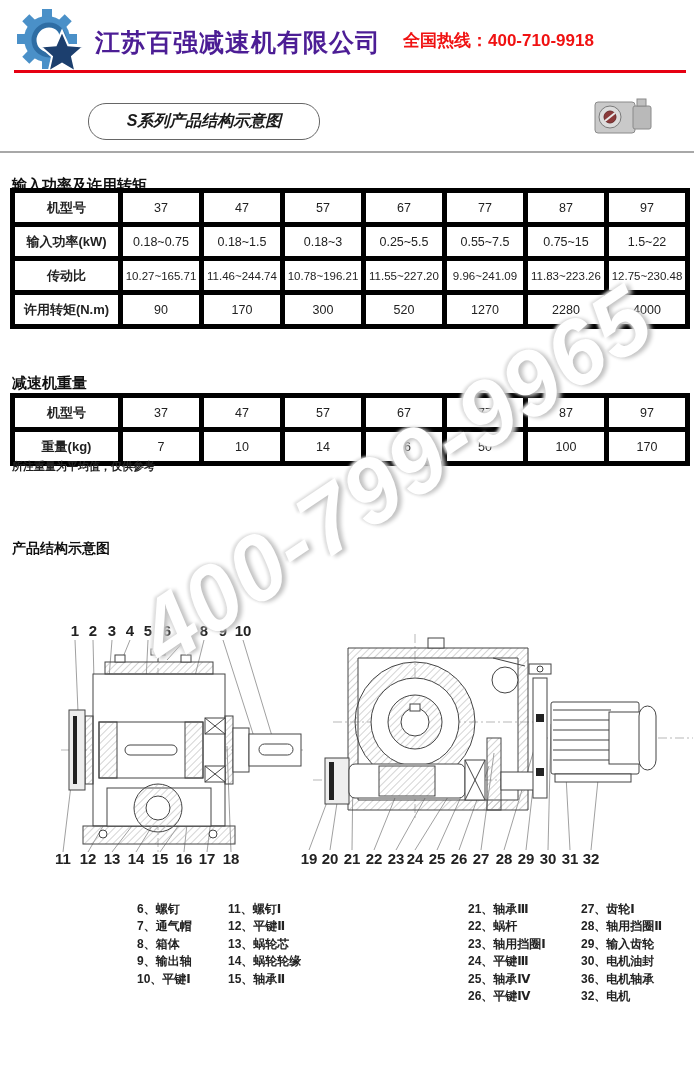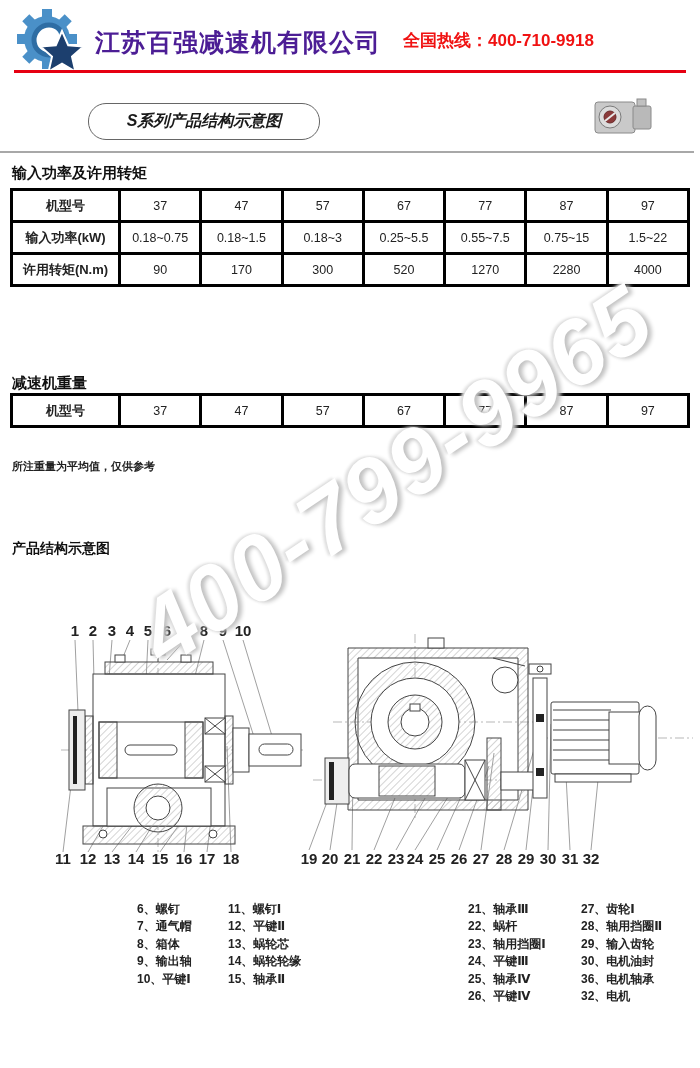--- a/index.html
+++ b/index.html
@@ -81,7 +81,7 @@
   </svg>
   <div class="gray-line"></div>
 
-  <div class="sec-heading" style="top:164px;text-align:right;">输入功率及许用转矩</div>
+  <div class="sec-heading" style="top:176px;text-align:right;">输入功率及许用转矩</div>
   <table class="spec-table" style="top:188px;">
     <colgroup>
         <col style="width:108px;">

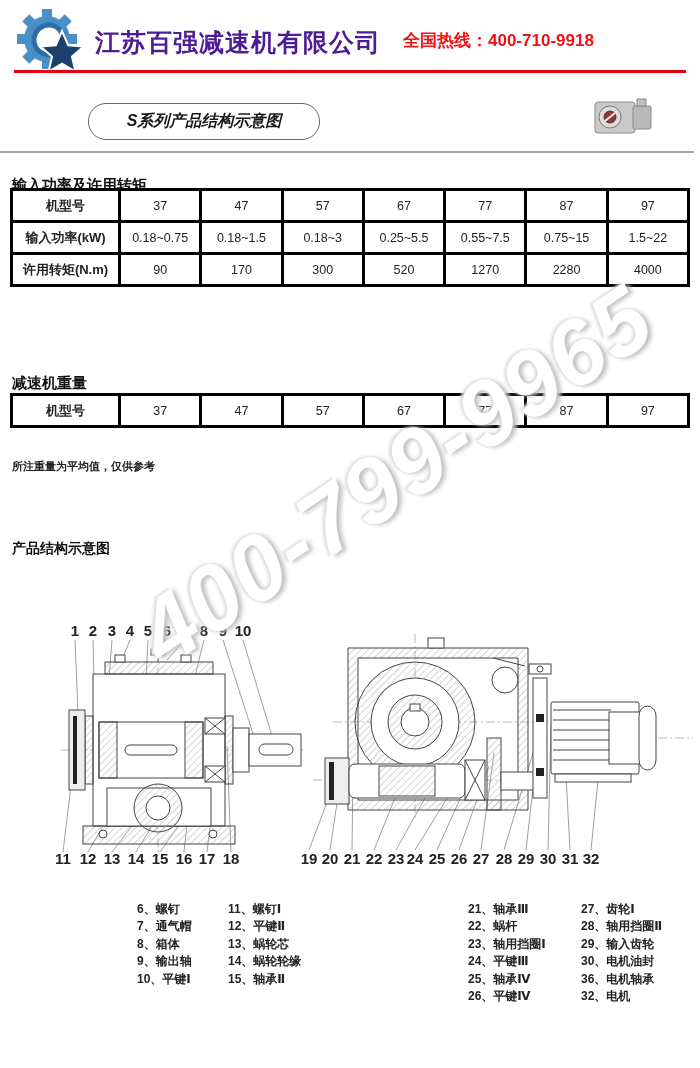--- a/index.html
+++ b/index.html
@@ -21,7 +21,7 @@
   .sec-heading { position:absolute; left:12px; font-size:15px; font-weight:bold; color:#111; white-space:nowrap; }
   
   .spec-table { position:absolute; left:10px; width:680px; border-collapse:collapse; table-layout:fixed; background:#fff; }
-  .spec-table td, .spec-table th { border:3px solid #000000; height:29px; text-align:center; vertical-align:middle;
+  .spec-table td, .spec-table th { border:5px solid #000000; height:29px; text-align:center; vertical-align:middle;
     font-size:12.5px; color:#222; padding:0 1px; overflow:hidden; white-space:nowrap; }
   .spec-table th { font-weight:bold; font-size:13px; }
   .structure-cell { word-spacing:20px; font-size:13px; letter-spacing:1px; }

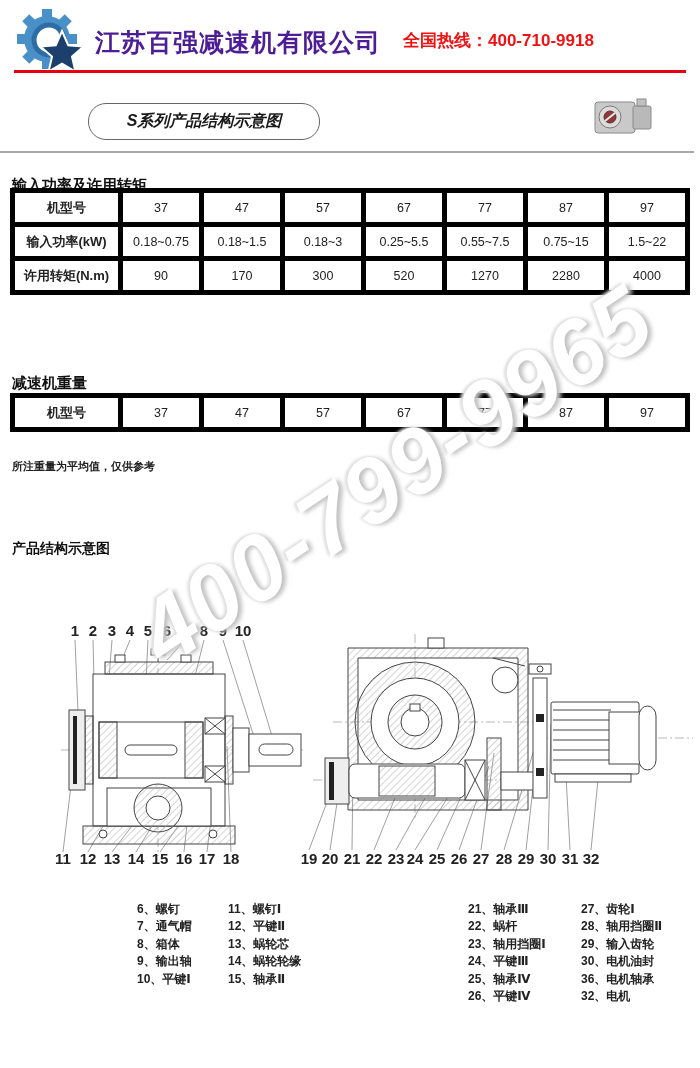--- a/index.html
+++ b/index.html
@@ -113,6 +113,16 @@
       <td>0.55~7.5</td>
       <td>0.75~15</td>
       <td>1.5~22</td>
+    </tr>
+    <tr>
+      <th>传动比</th>
+      <td style="font-size:11.5px;">10.27~165.71</td>
+      <td style="font-size:11.5px;">11.46~244.74</td>
+      <td style="font-size:11.5px;">10.78~196.21</td>
+      <td style="font-size:11.5px;">11.55~227.20</td>
+      <td style="font-size:11.5px;">9.96~241.09</td>
+      <td style="font-size:11.5px;">11.83~223.26</td>
+      <td style="font-size:11.5px;">12.75~230.48</td>
     </tr>
     <tr>
       <th>许用转矩(N.m)</th>

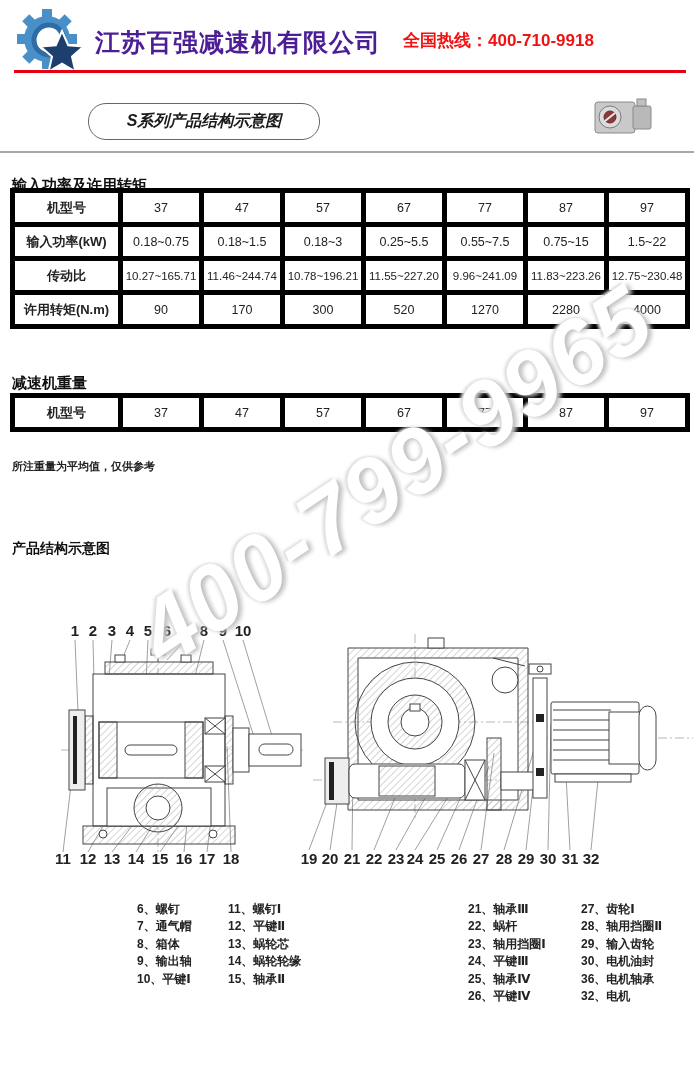--- a/index.html
+++ b/index.html
@@ -159,6 +159,16 @@
       <td>77</td>
       <td>87</td>
       <td>97</td>
+    </tr>
+    <tr>
+      <th>重量(kg)</th>
+      <td>7</td>
+      <td>10</td>
+      <td>14</td>
+      <td>26</td>
+      <td>50</td>
+      <td>100</td>
+      <td>170</td>
     </tr>
   </tbody>
     </table>

